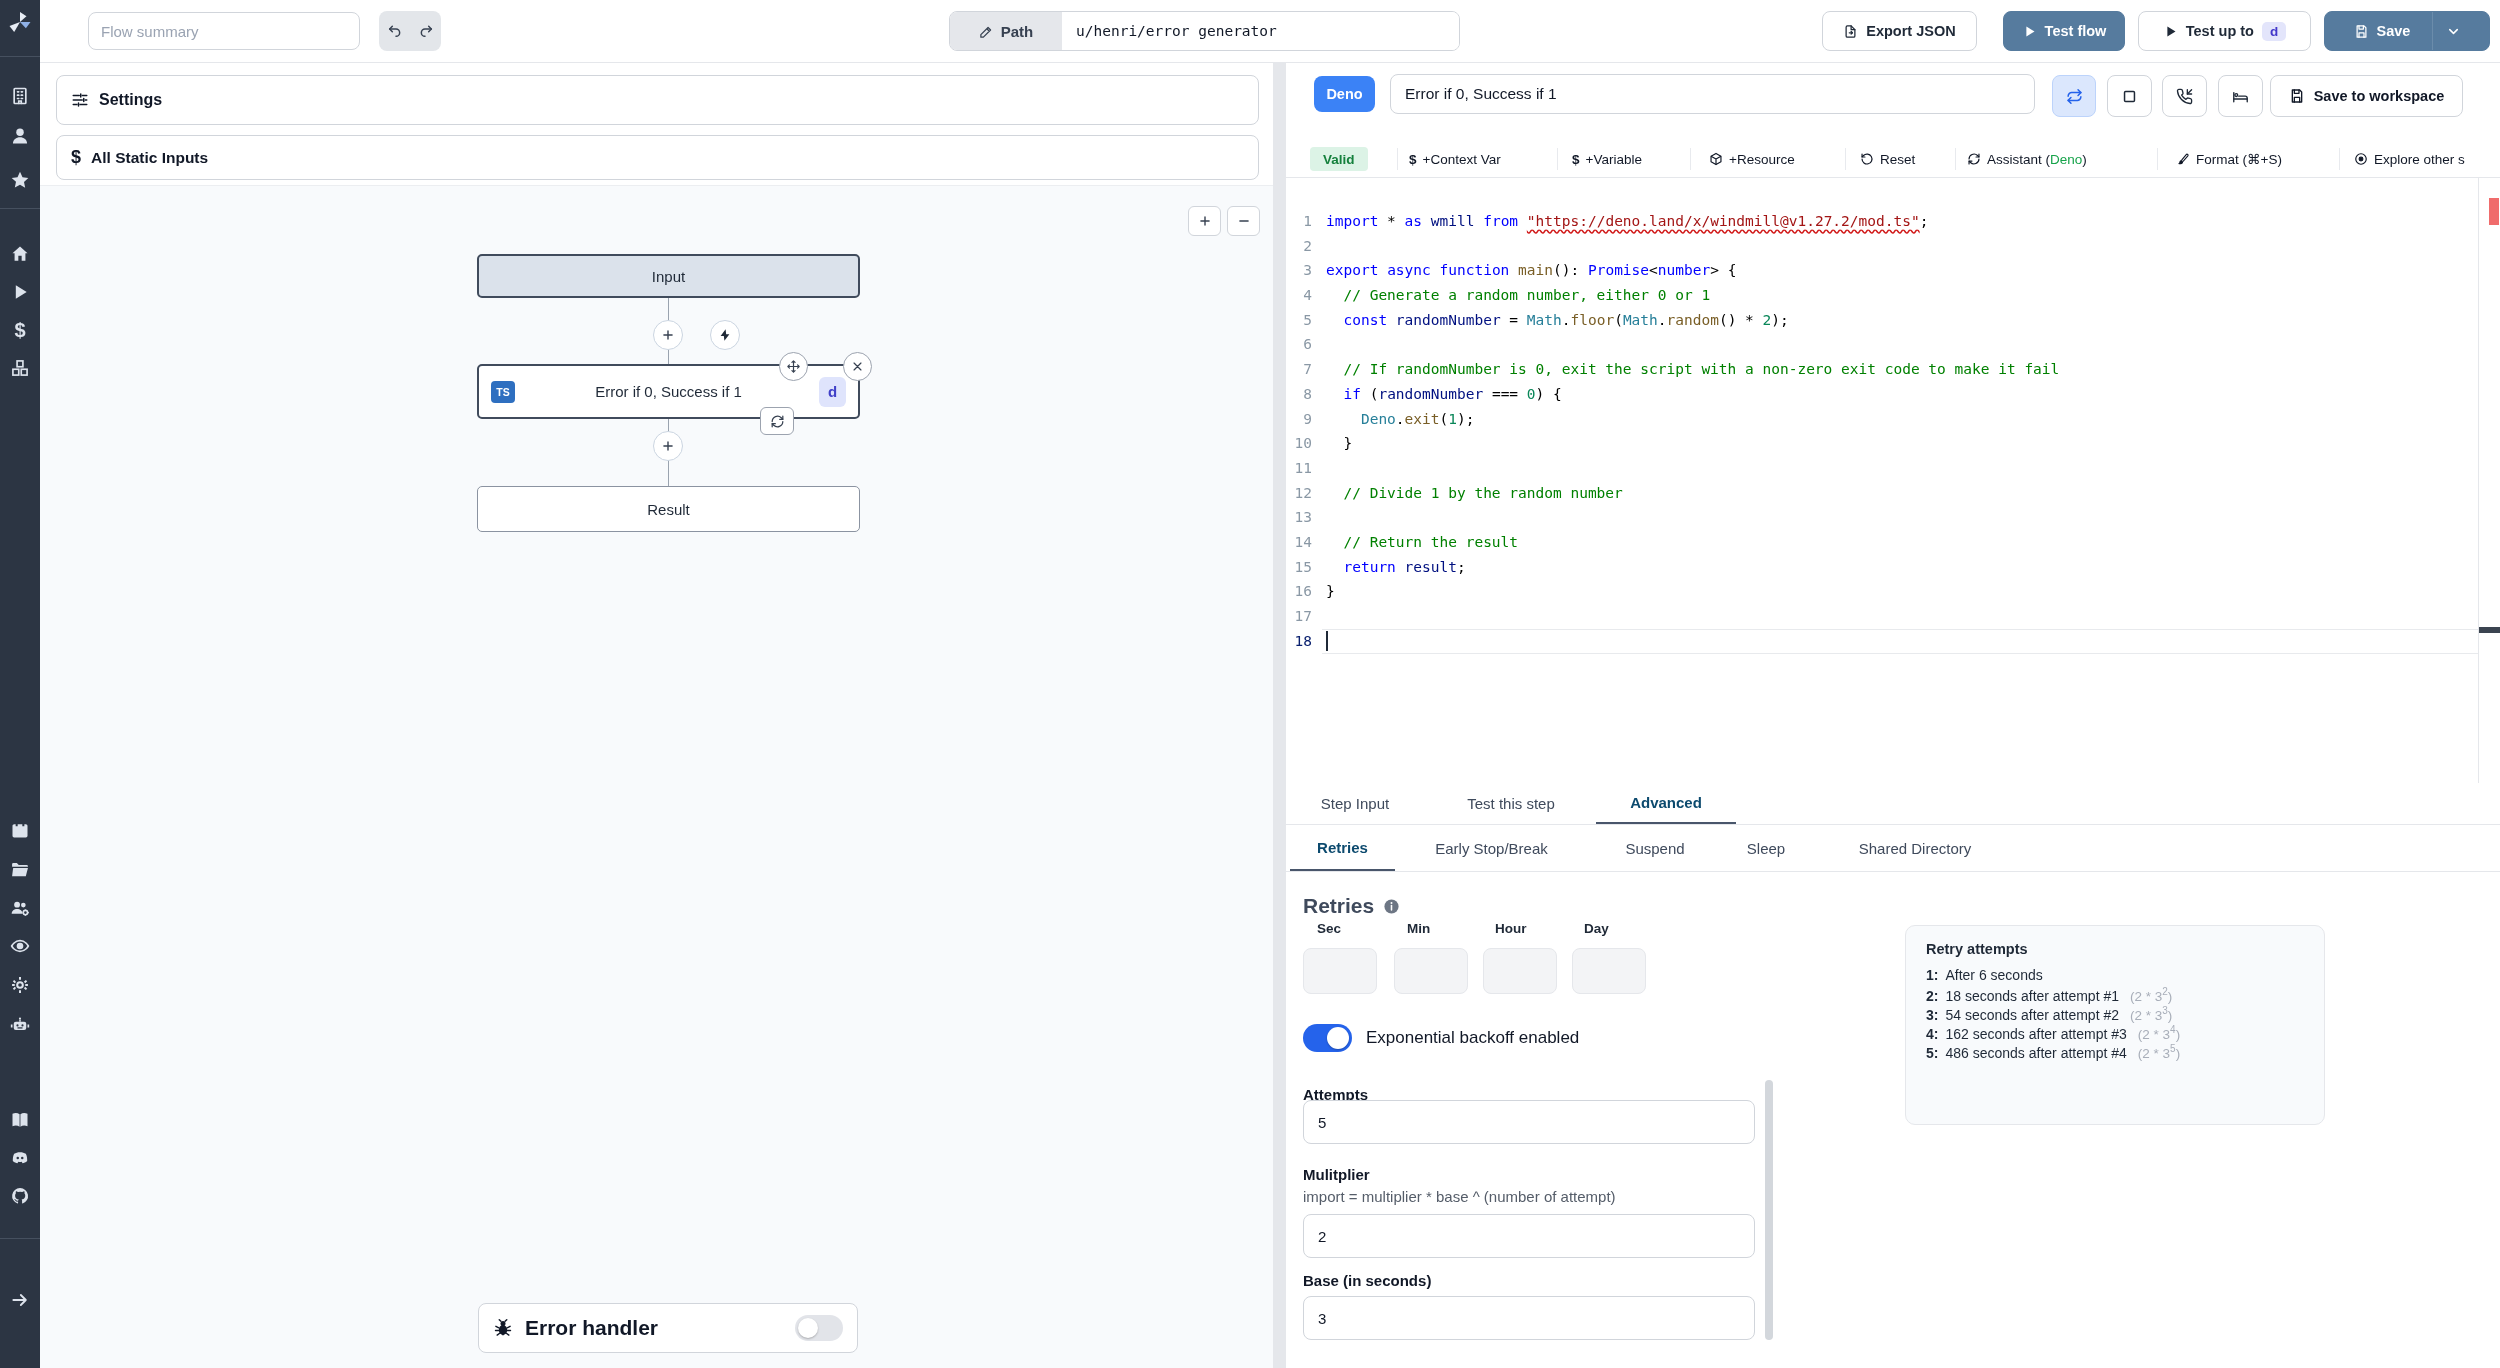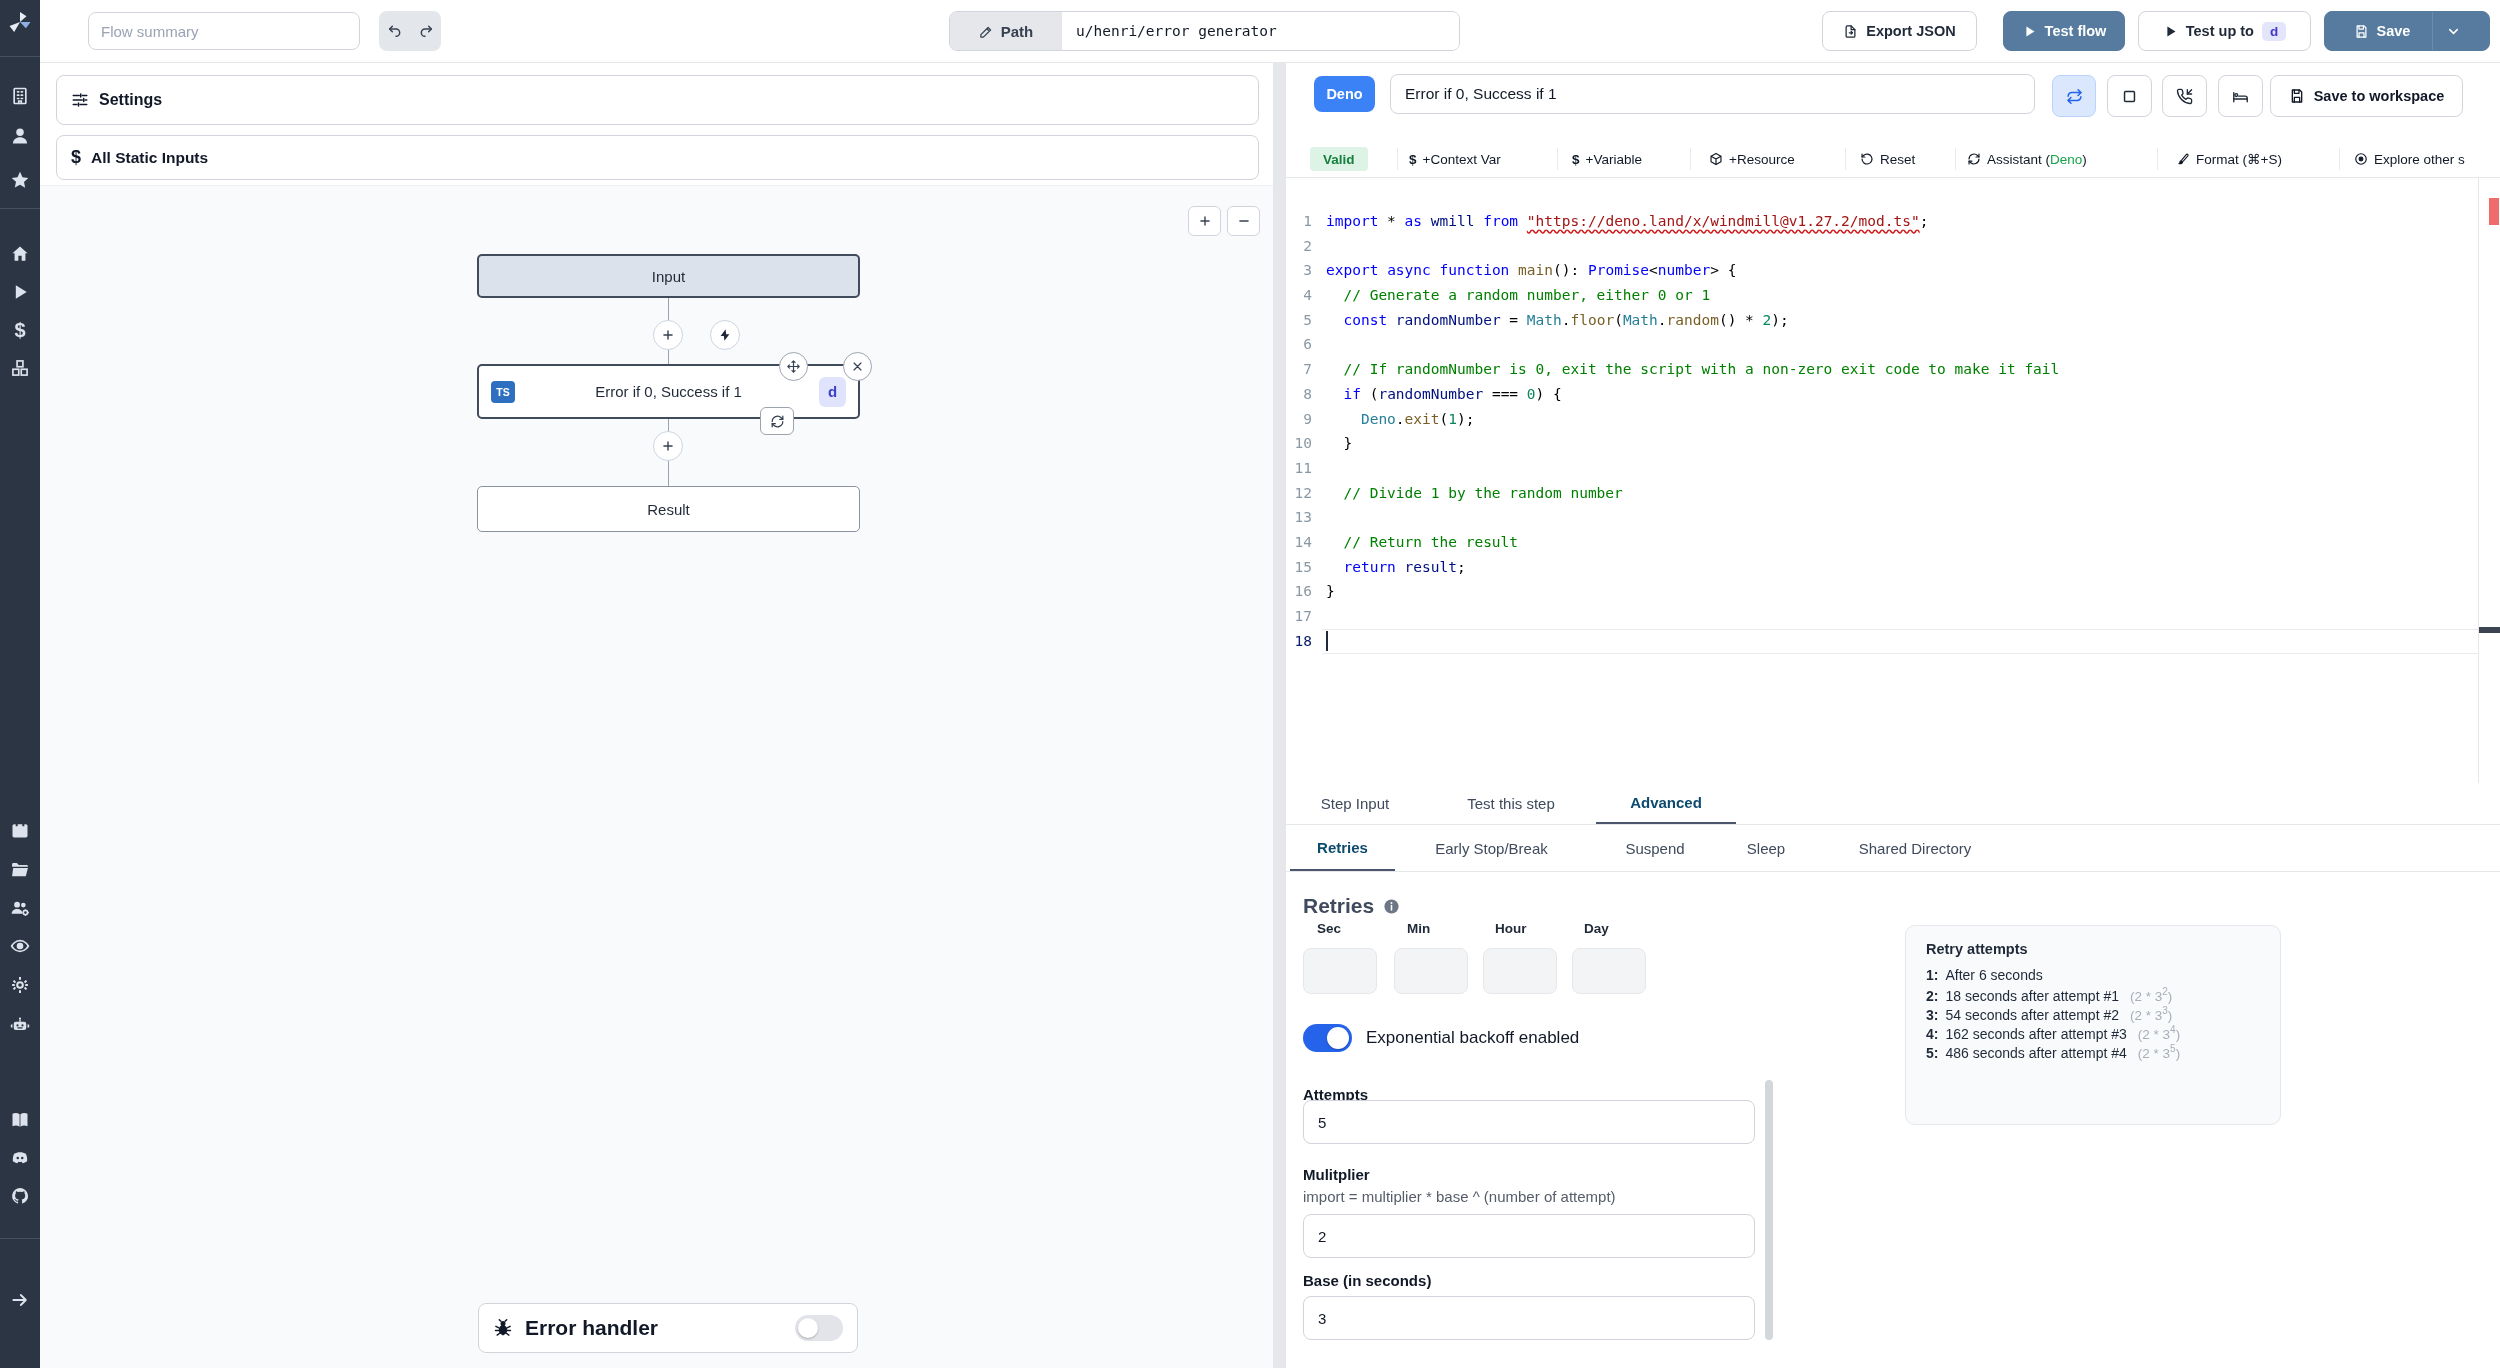--- a/index.html
+++ b/index.html
@@ -127,7 +127,7 @@
   .fld-help { position:absolute; left:17px; font-size:15px; color:#555d69; }
   .fld-input { position:absolute; left:17px; width:452px; height:44px; border:1px solid #d1d5db; border-radius:8px; padding:0 14px; font-size:15px; color:#111827; font-family:"Liberation Sans",sans-serif; }
   .rt-scrollbar { position:absolute; left:479px; top:208px; width:8px; height:260px; background:#d3d7dc; border-radius:4px; cursor:pointer; }
-  .retry-card { position:absolute; left:619px; top:53px; width:376px; height:200px; background:#f8fafc; border:1px solid #e5e7eb; border-radius:10px; padding:15px 20px; }
+  .retry-card { position:absolute; left:619px; top:53px; width:420px; height:200px; background:#f8fafc; border:1px solid #e5e7eb; border-radius:10px; padding:15px 20px; }
   .rc-title { font-size:14.5px; font-weight:600; color:#1f2937; margin-bottom:10px; }
   .retry-item { display:flex; align-items:baseline; gap:7px; font-size:14px; color:#1f2937; height:19px; }
   .ri-n { font-weight:700; }

